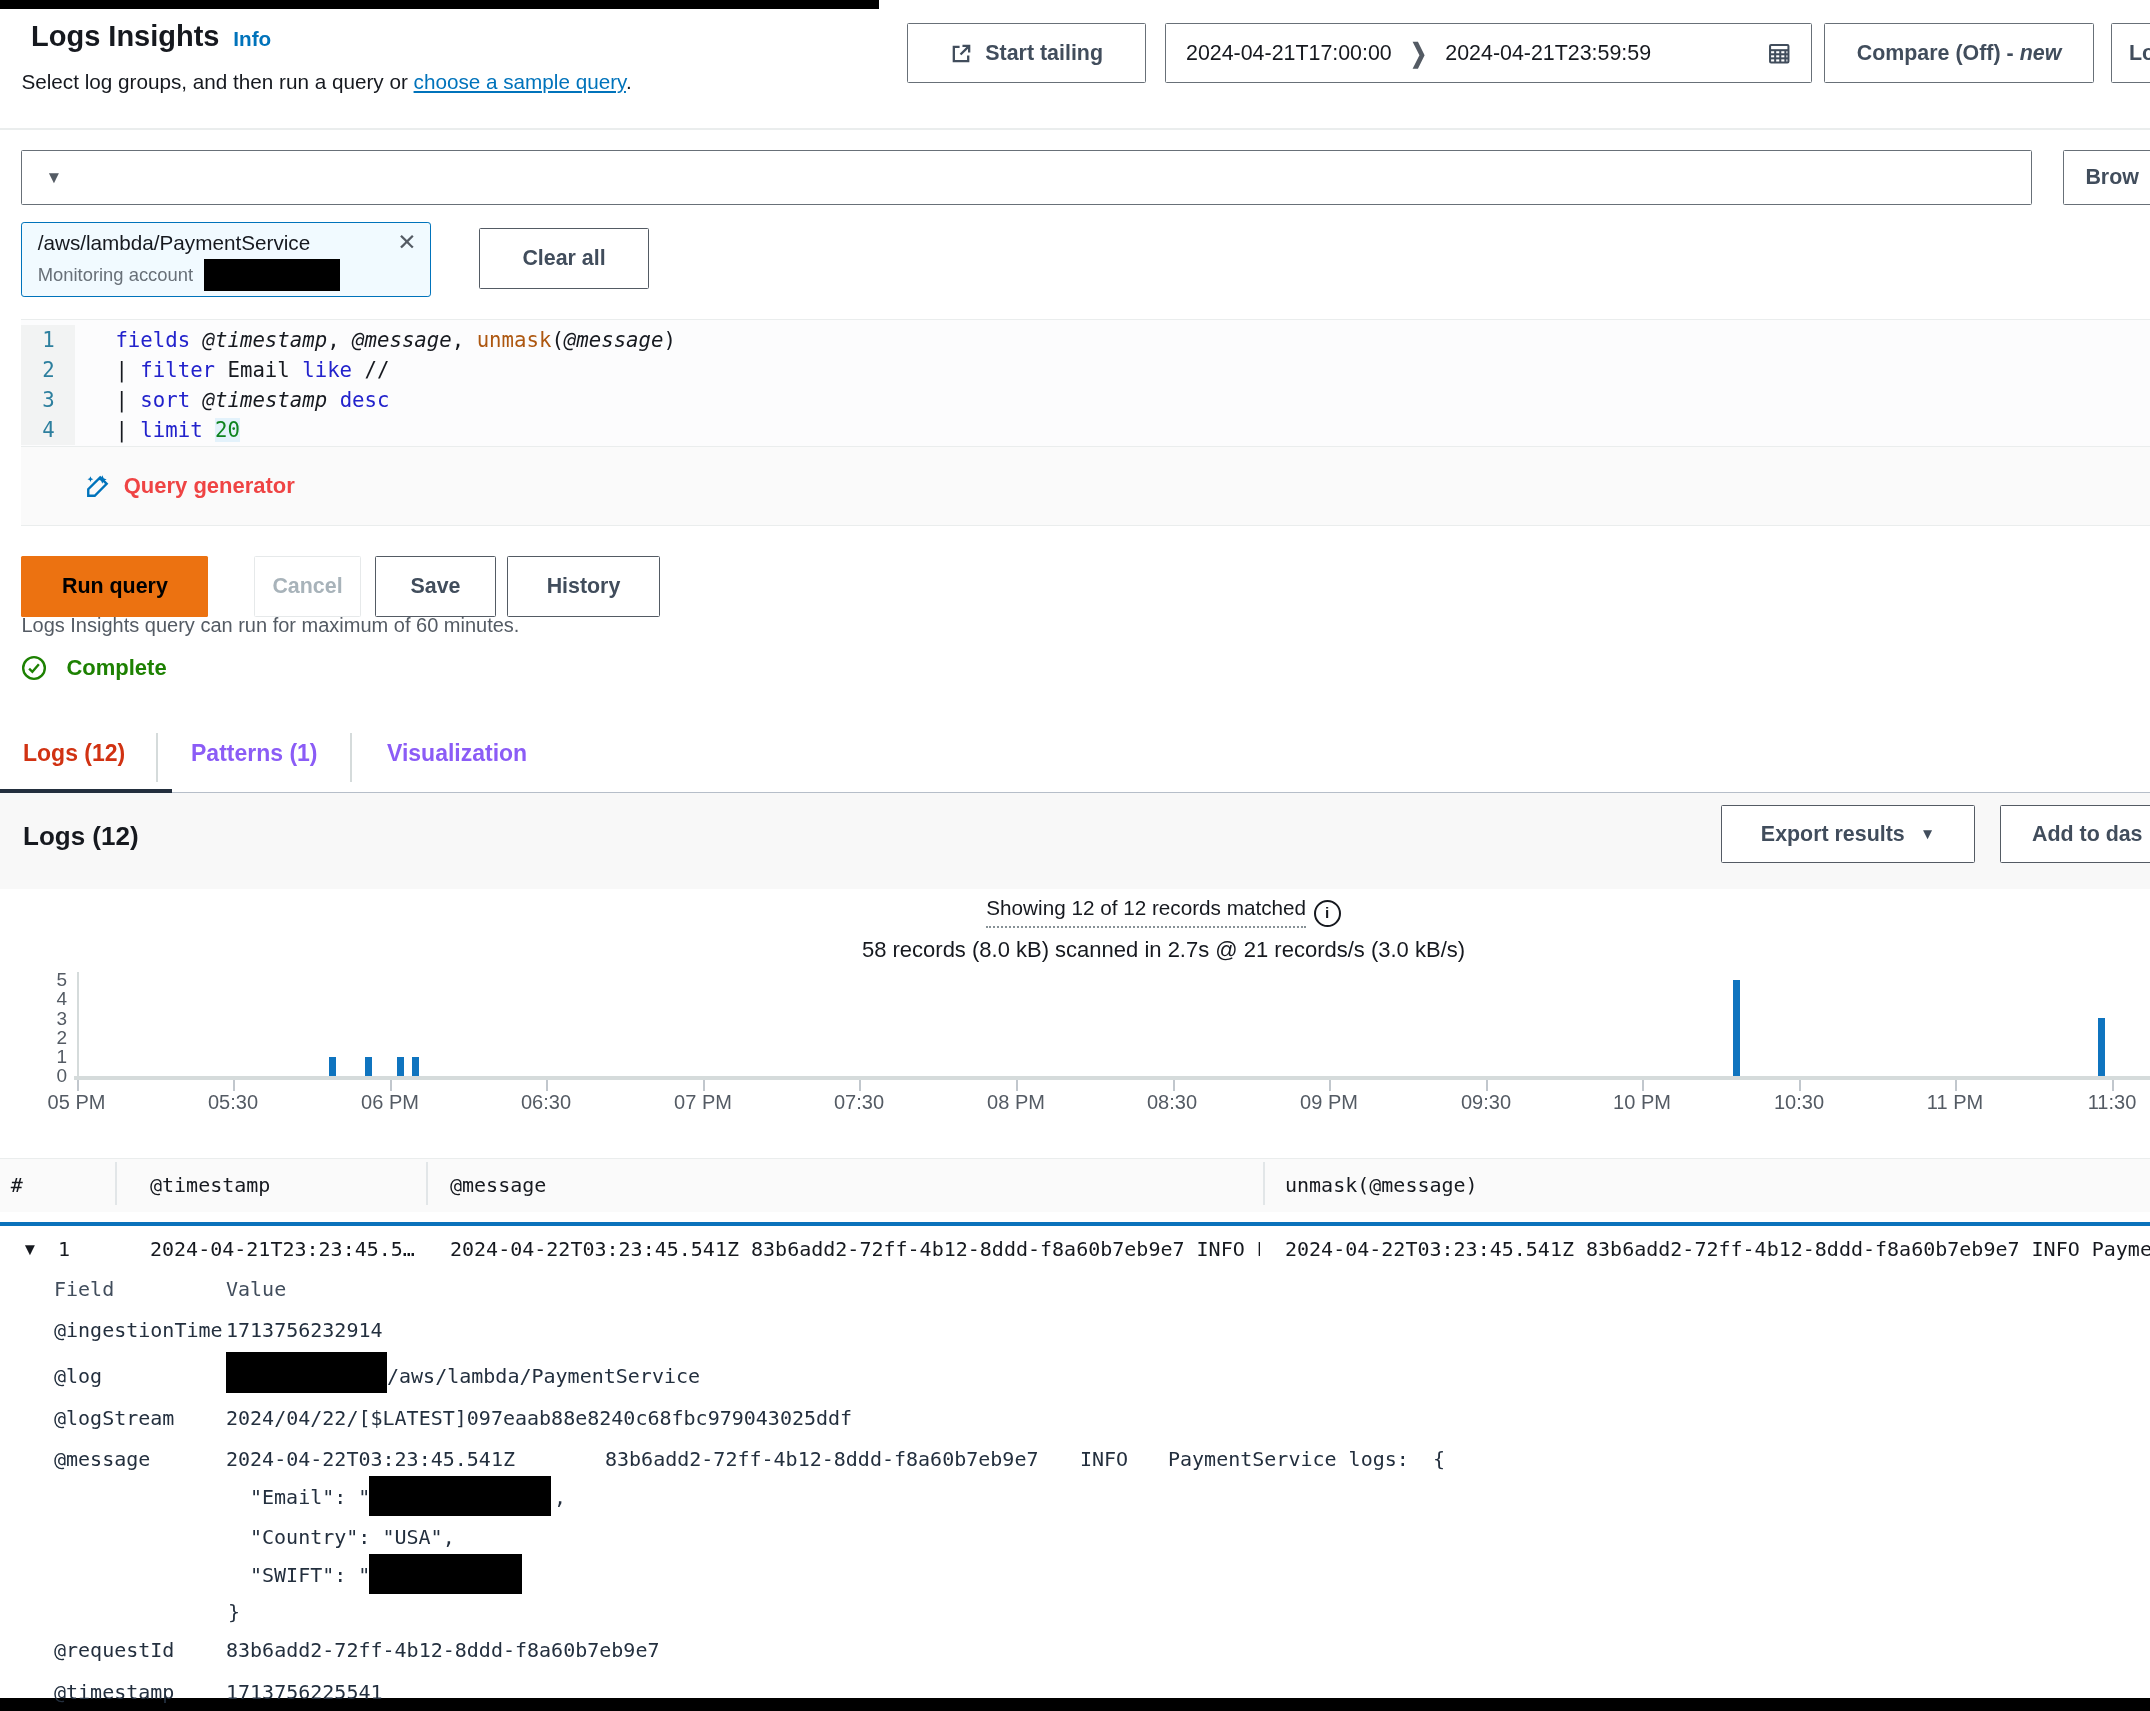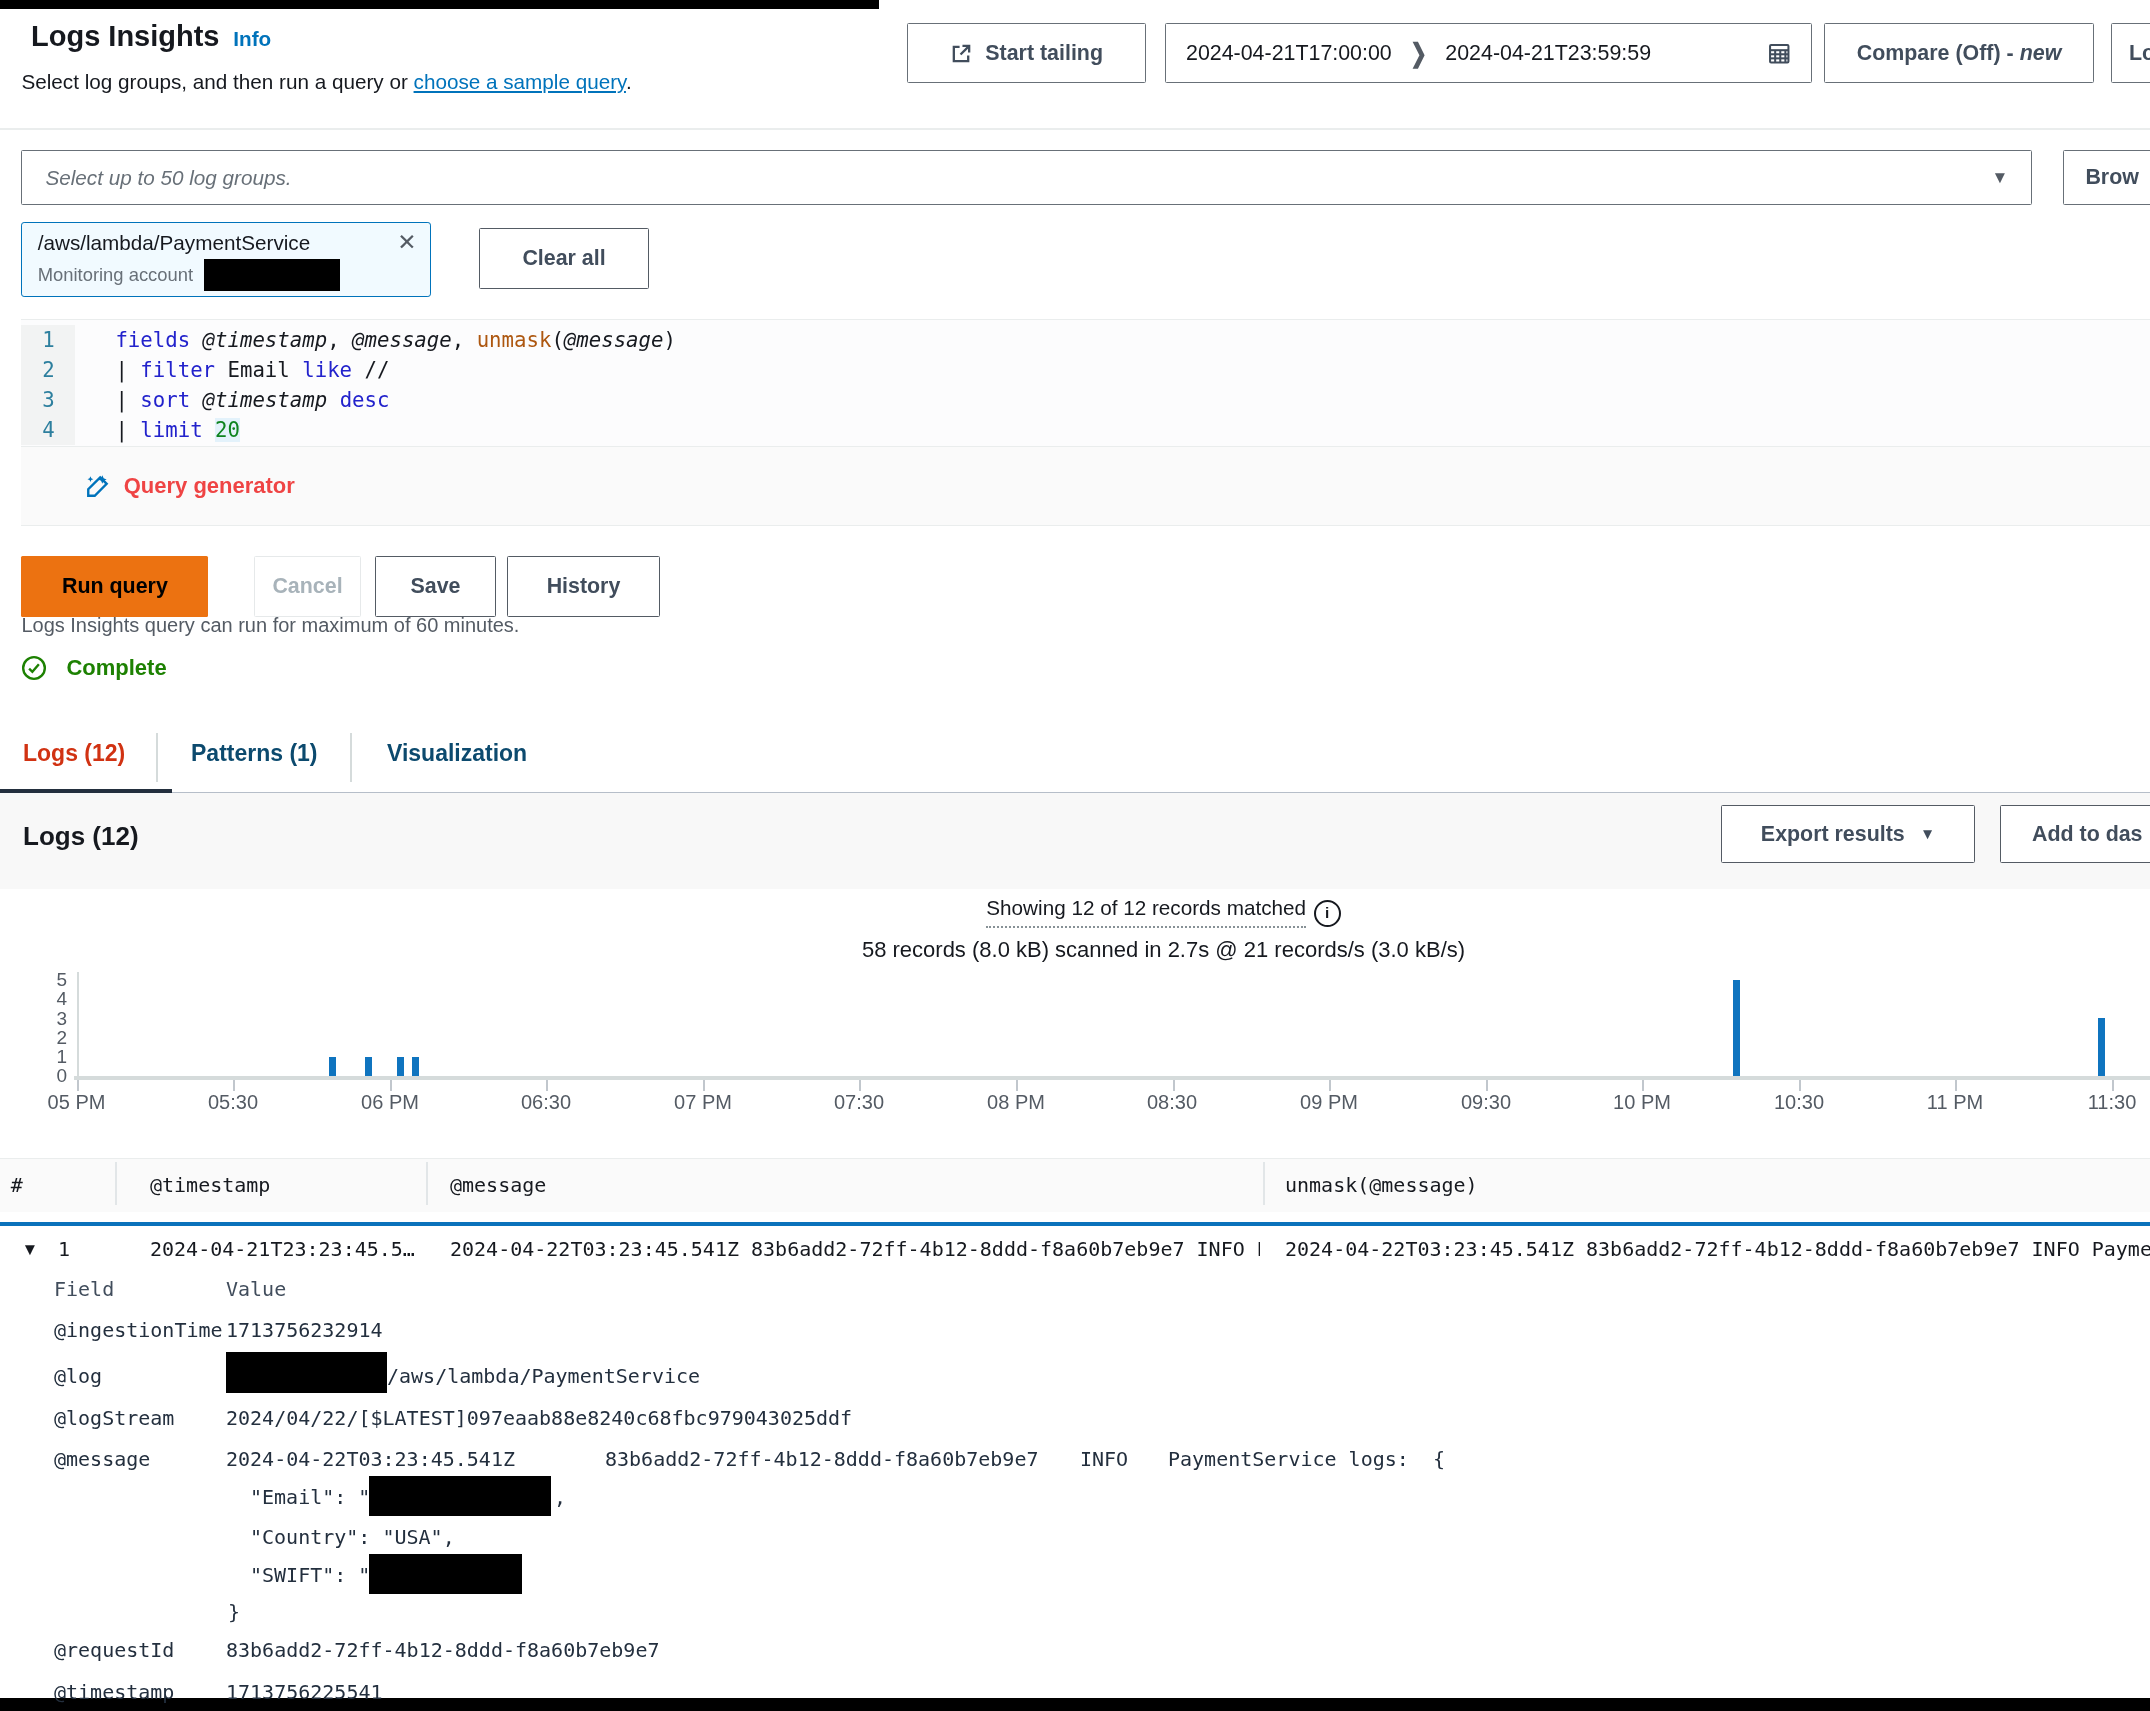--- a/index.html
+++ b/index.html
@@ -155,7 +155,6 @@
 <div class="abs hdr-divider"></div>
 
 <div class="abs select-box">
-  <span class="select-placeholder" title="Select up to 50 log groups.">Select up to 50 log groups.</span>
   <span class="select-caret">▼</span>
 </div>
 <div class="btn btn-browse">

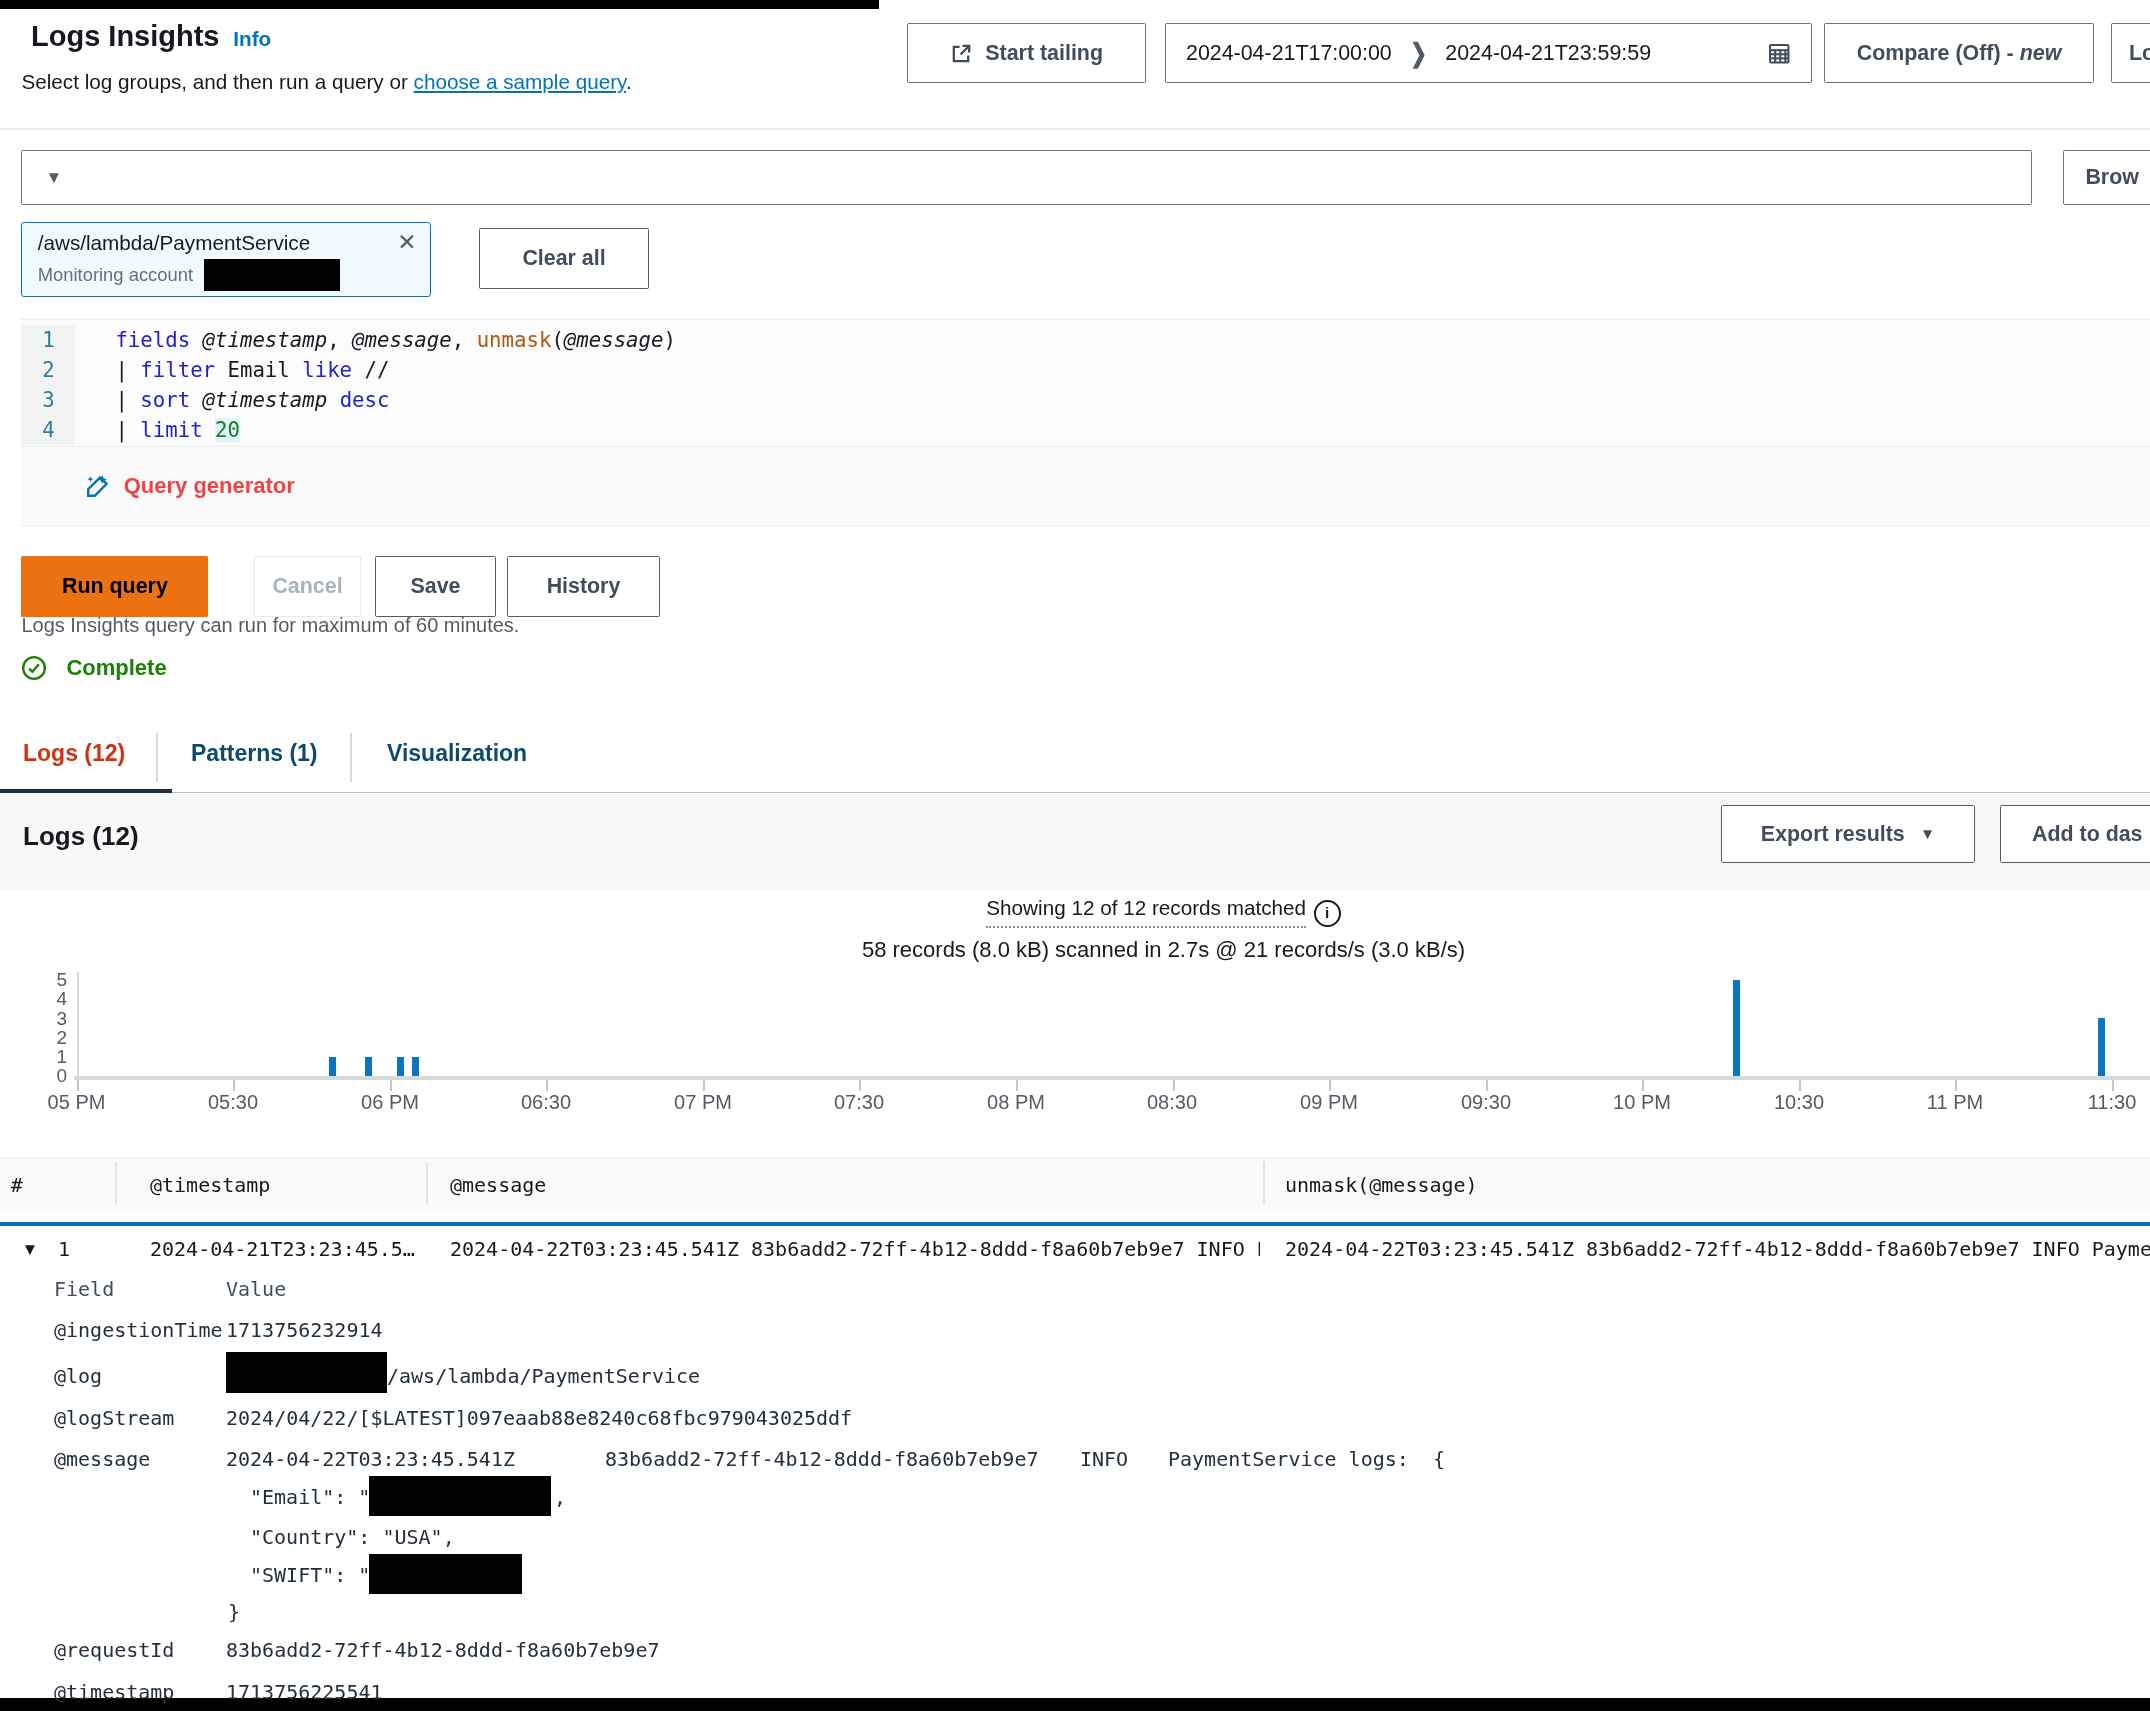--- a/index.html
+++ b/index.html
@@ -69,7 +69,7 @@
 
   
   .tabs-border{left:0;top:792px;width:2151px;height:1.5px;background:#b6bec9;}
-  .tab{position:absolute;top:740px;font-size:23px;font-weight:700;color:#0c4a6e;cursor:pointer;}
+  .tab{position:absolute;top:740px;font-size:23px;font-weight:700;color:#8b5cf6;cursor:pointer;}
   .tab-active{color:#d13212;}
   .tab-underline{left:0;top:789px;width:172px;height:4.6px;background:#232f3e;}
   .tab-divider{position:absolute;top:733px;width:1.5px;height:49px;background:#d5dbdb;}

